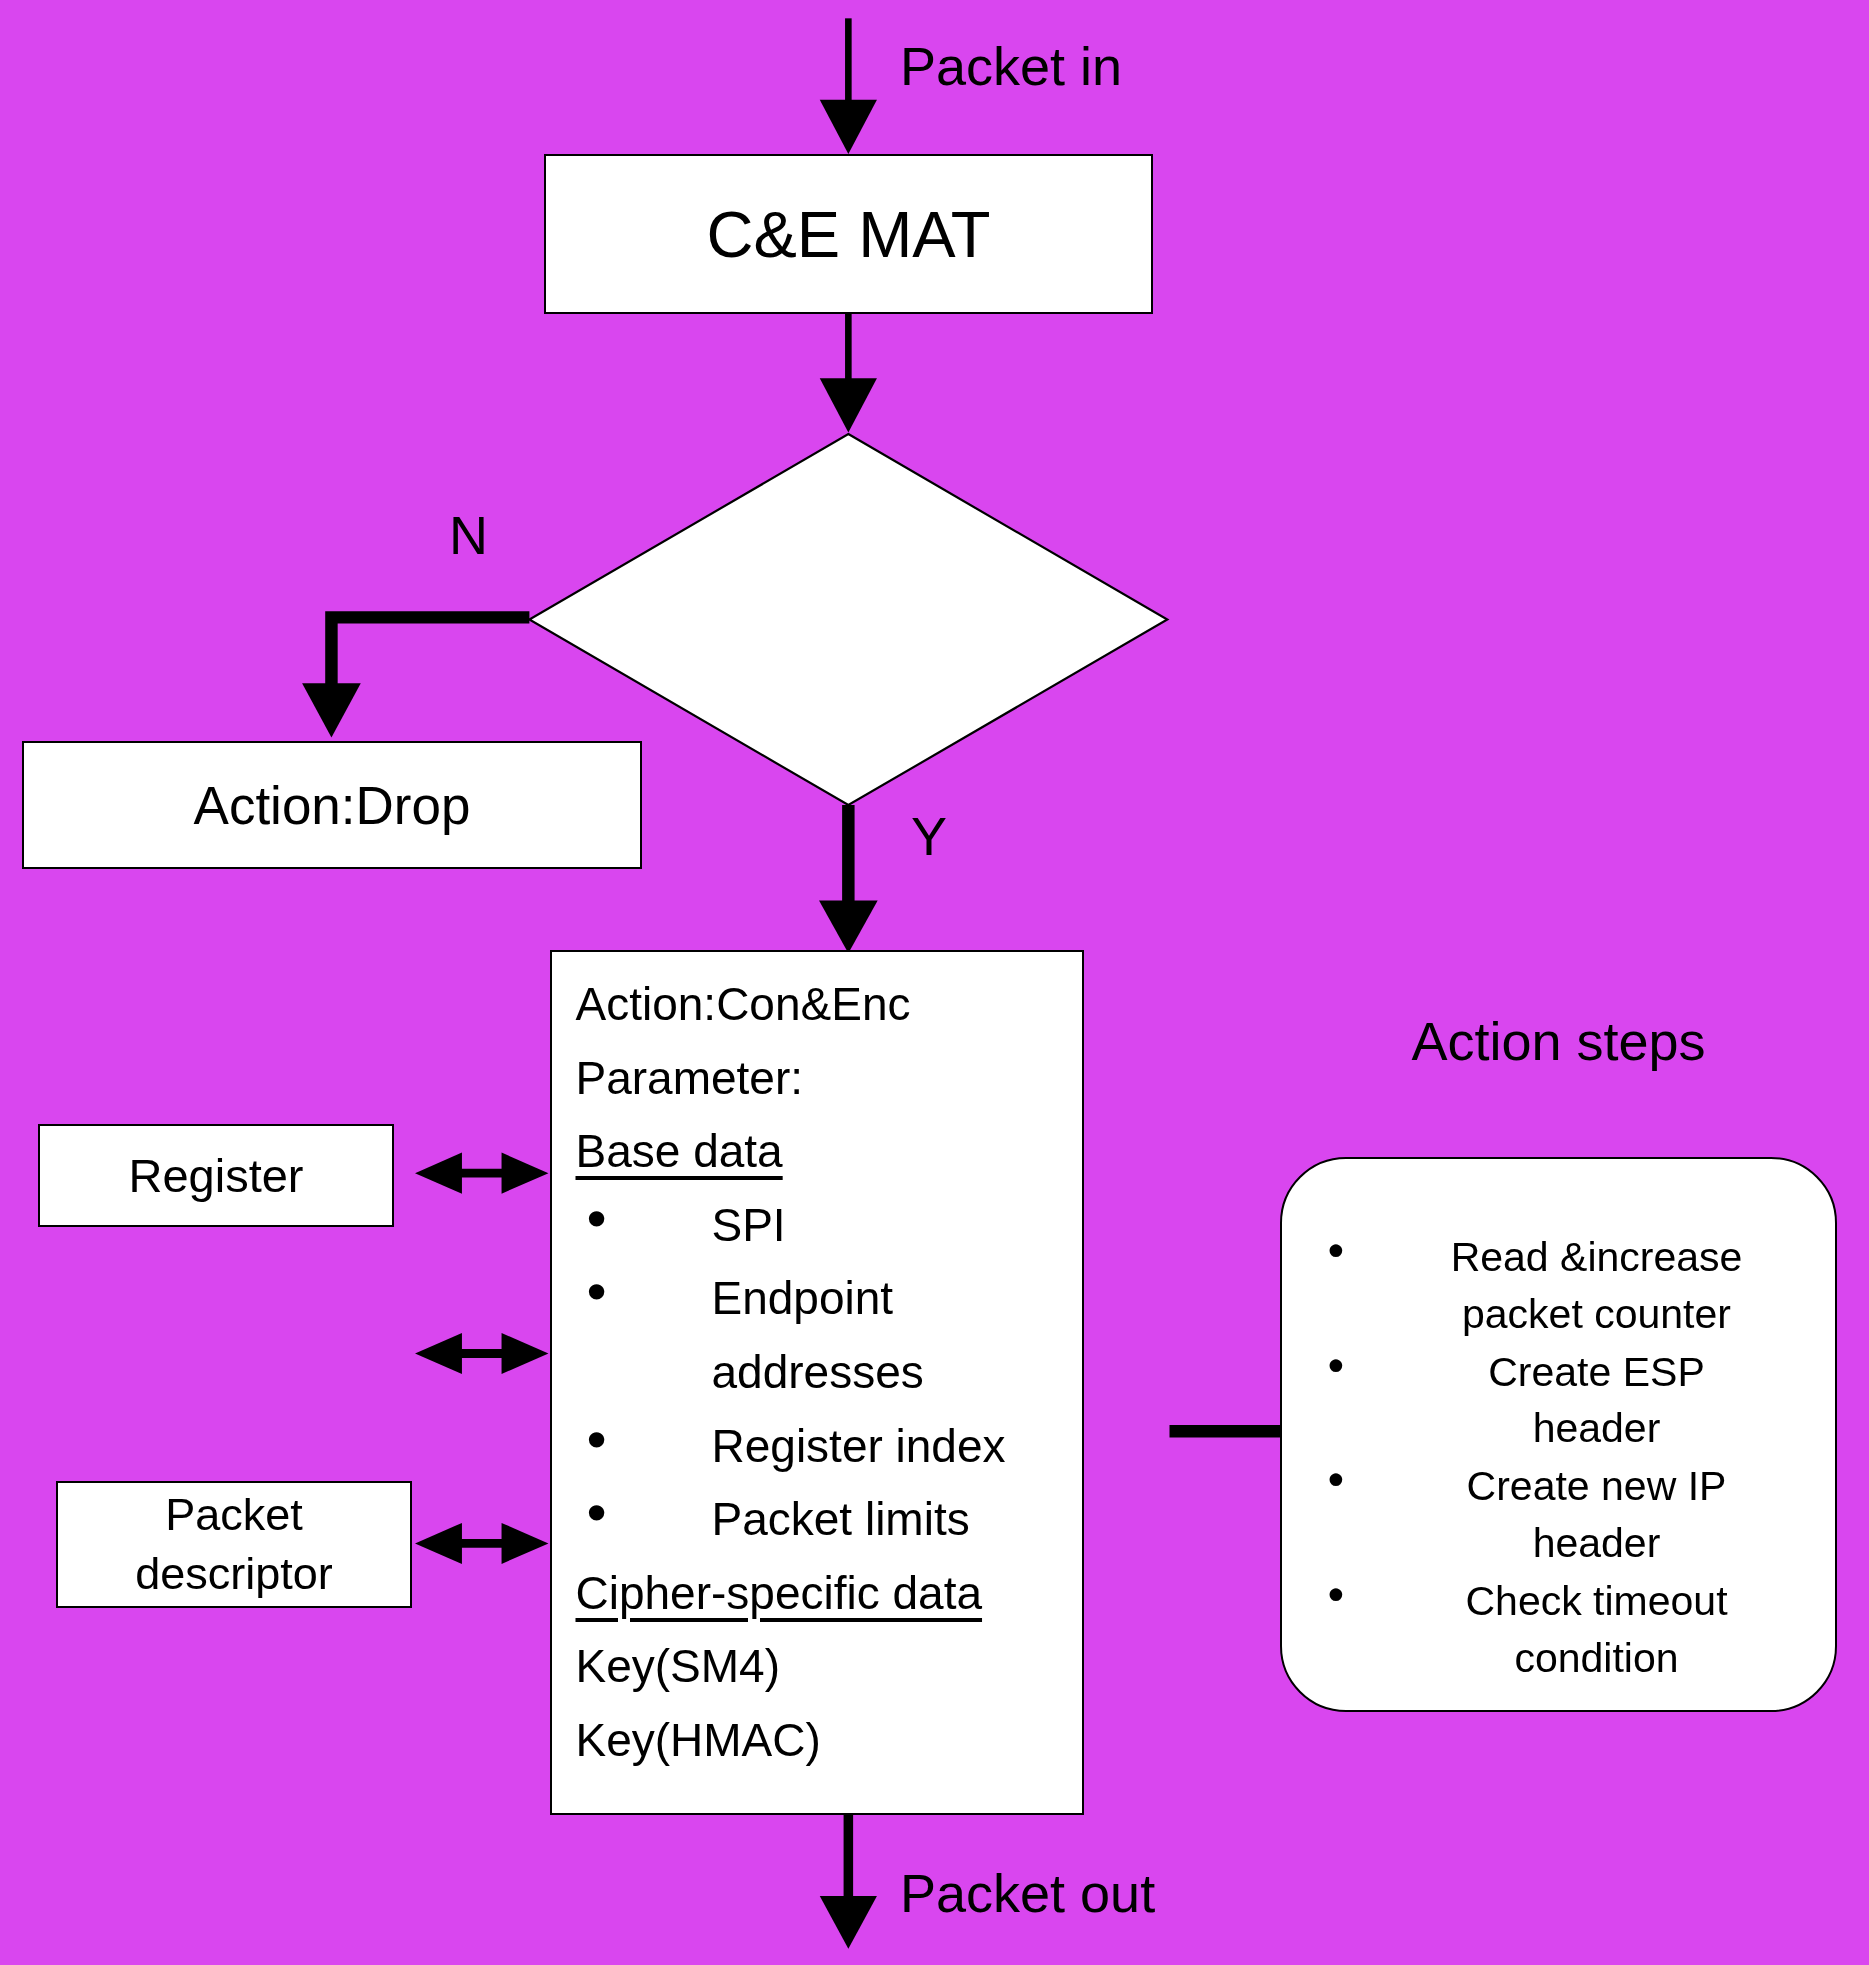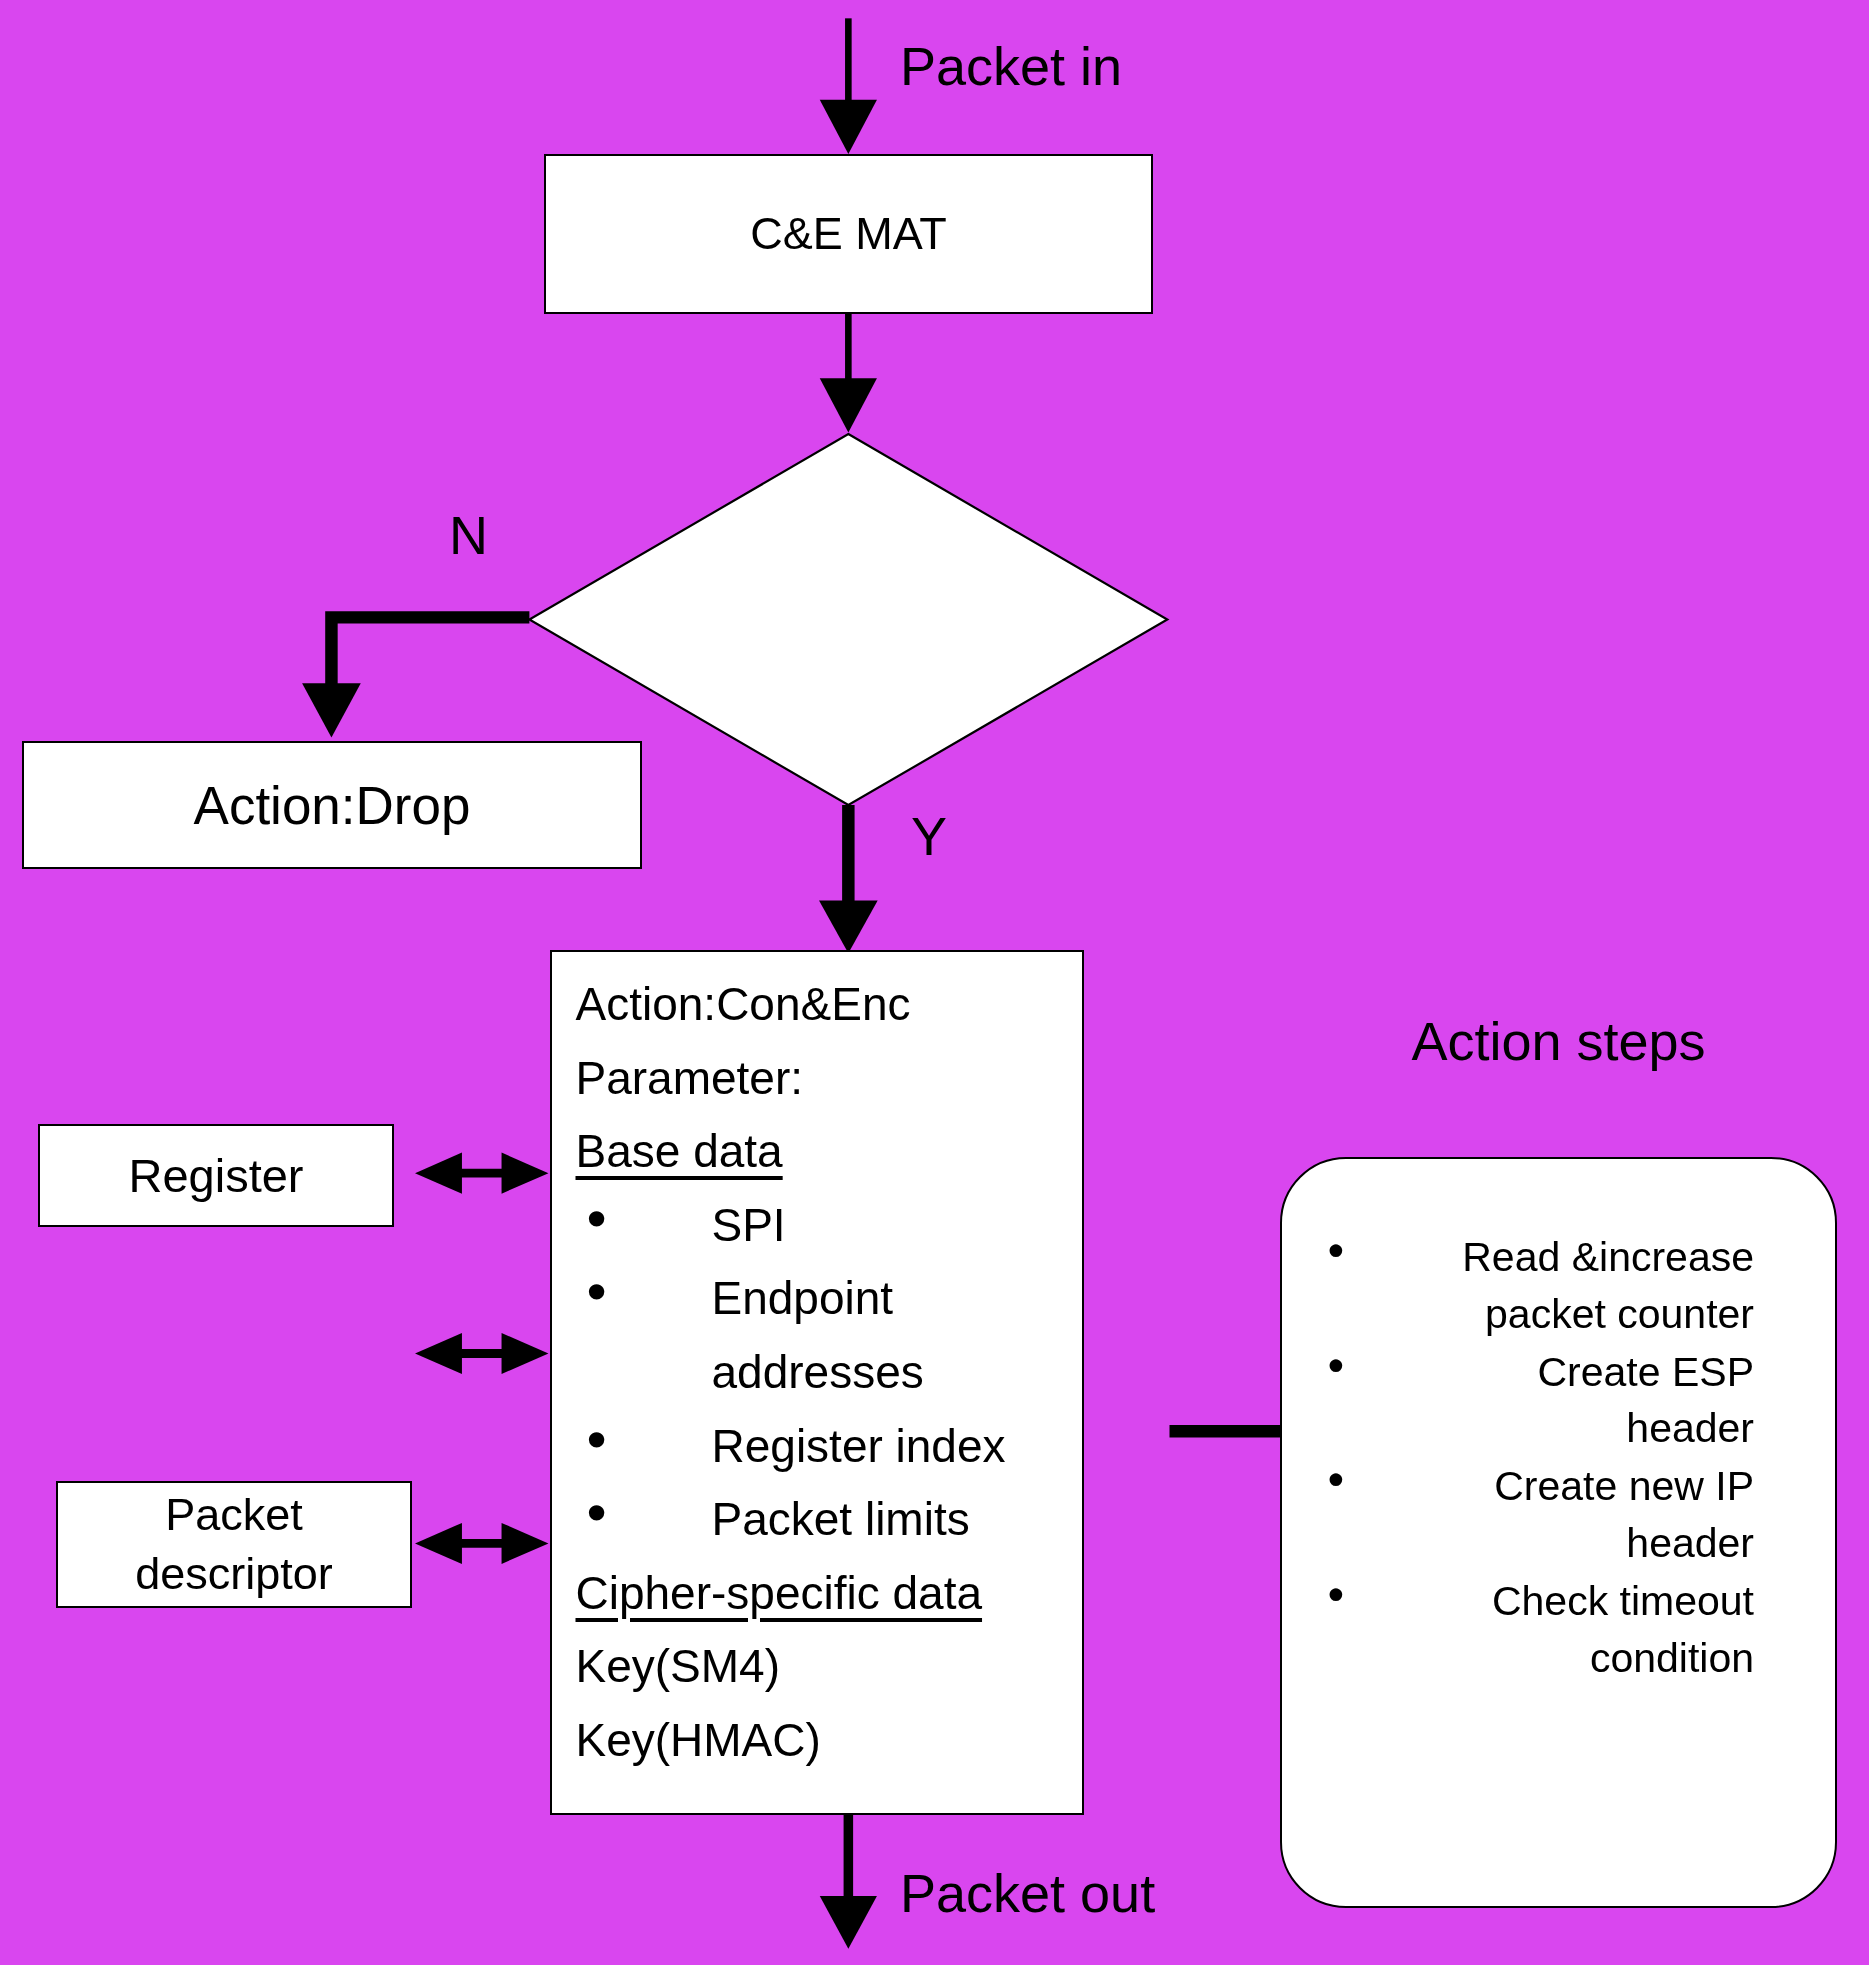--- a/index.html
+++ b/index.html
@@ -34,7 +34,7 @@
     color: #000000;
   }
   
-  #box-cemat   { left: 544px;  top: 154px;  width: 609px; height: 160px; font-size: 45px; }
+  #box-cemat   { left: 544px;  top: 154px;  width: 609px; height: 160px; font-size: 65px; }
   #box-drop    { left: 22px;   top: 741px; width: 620px; height: 128px; font-size: 53px; }
   #box-center  {
     left: 550px; top: 950px; width: 534px; height: 865px;

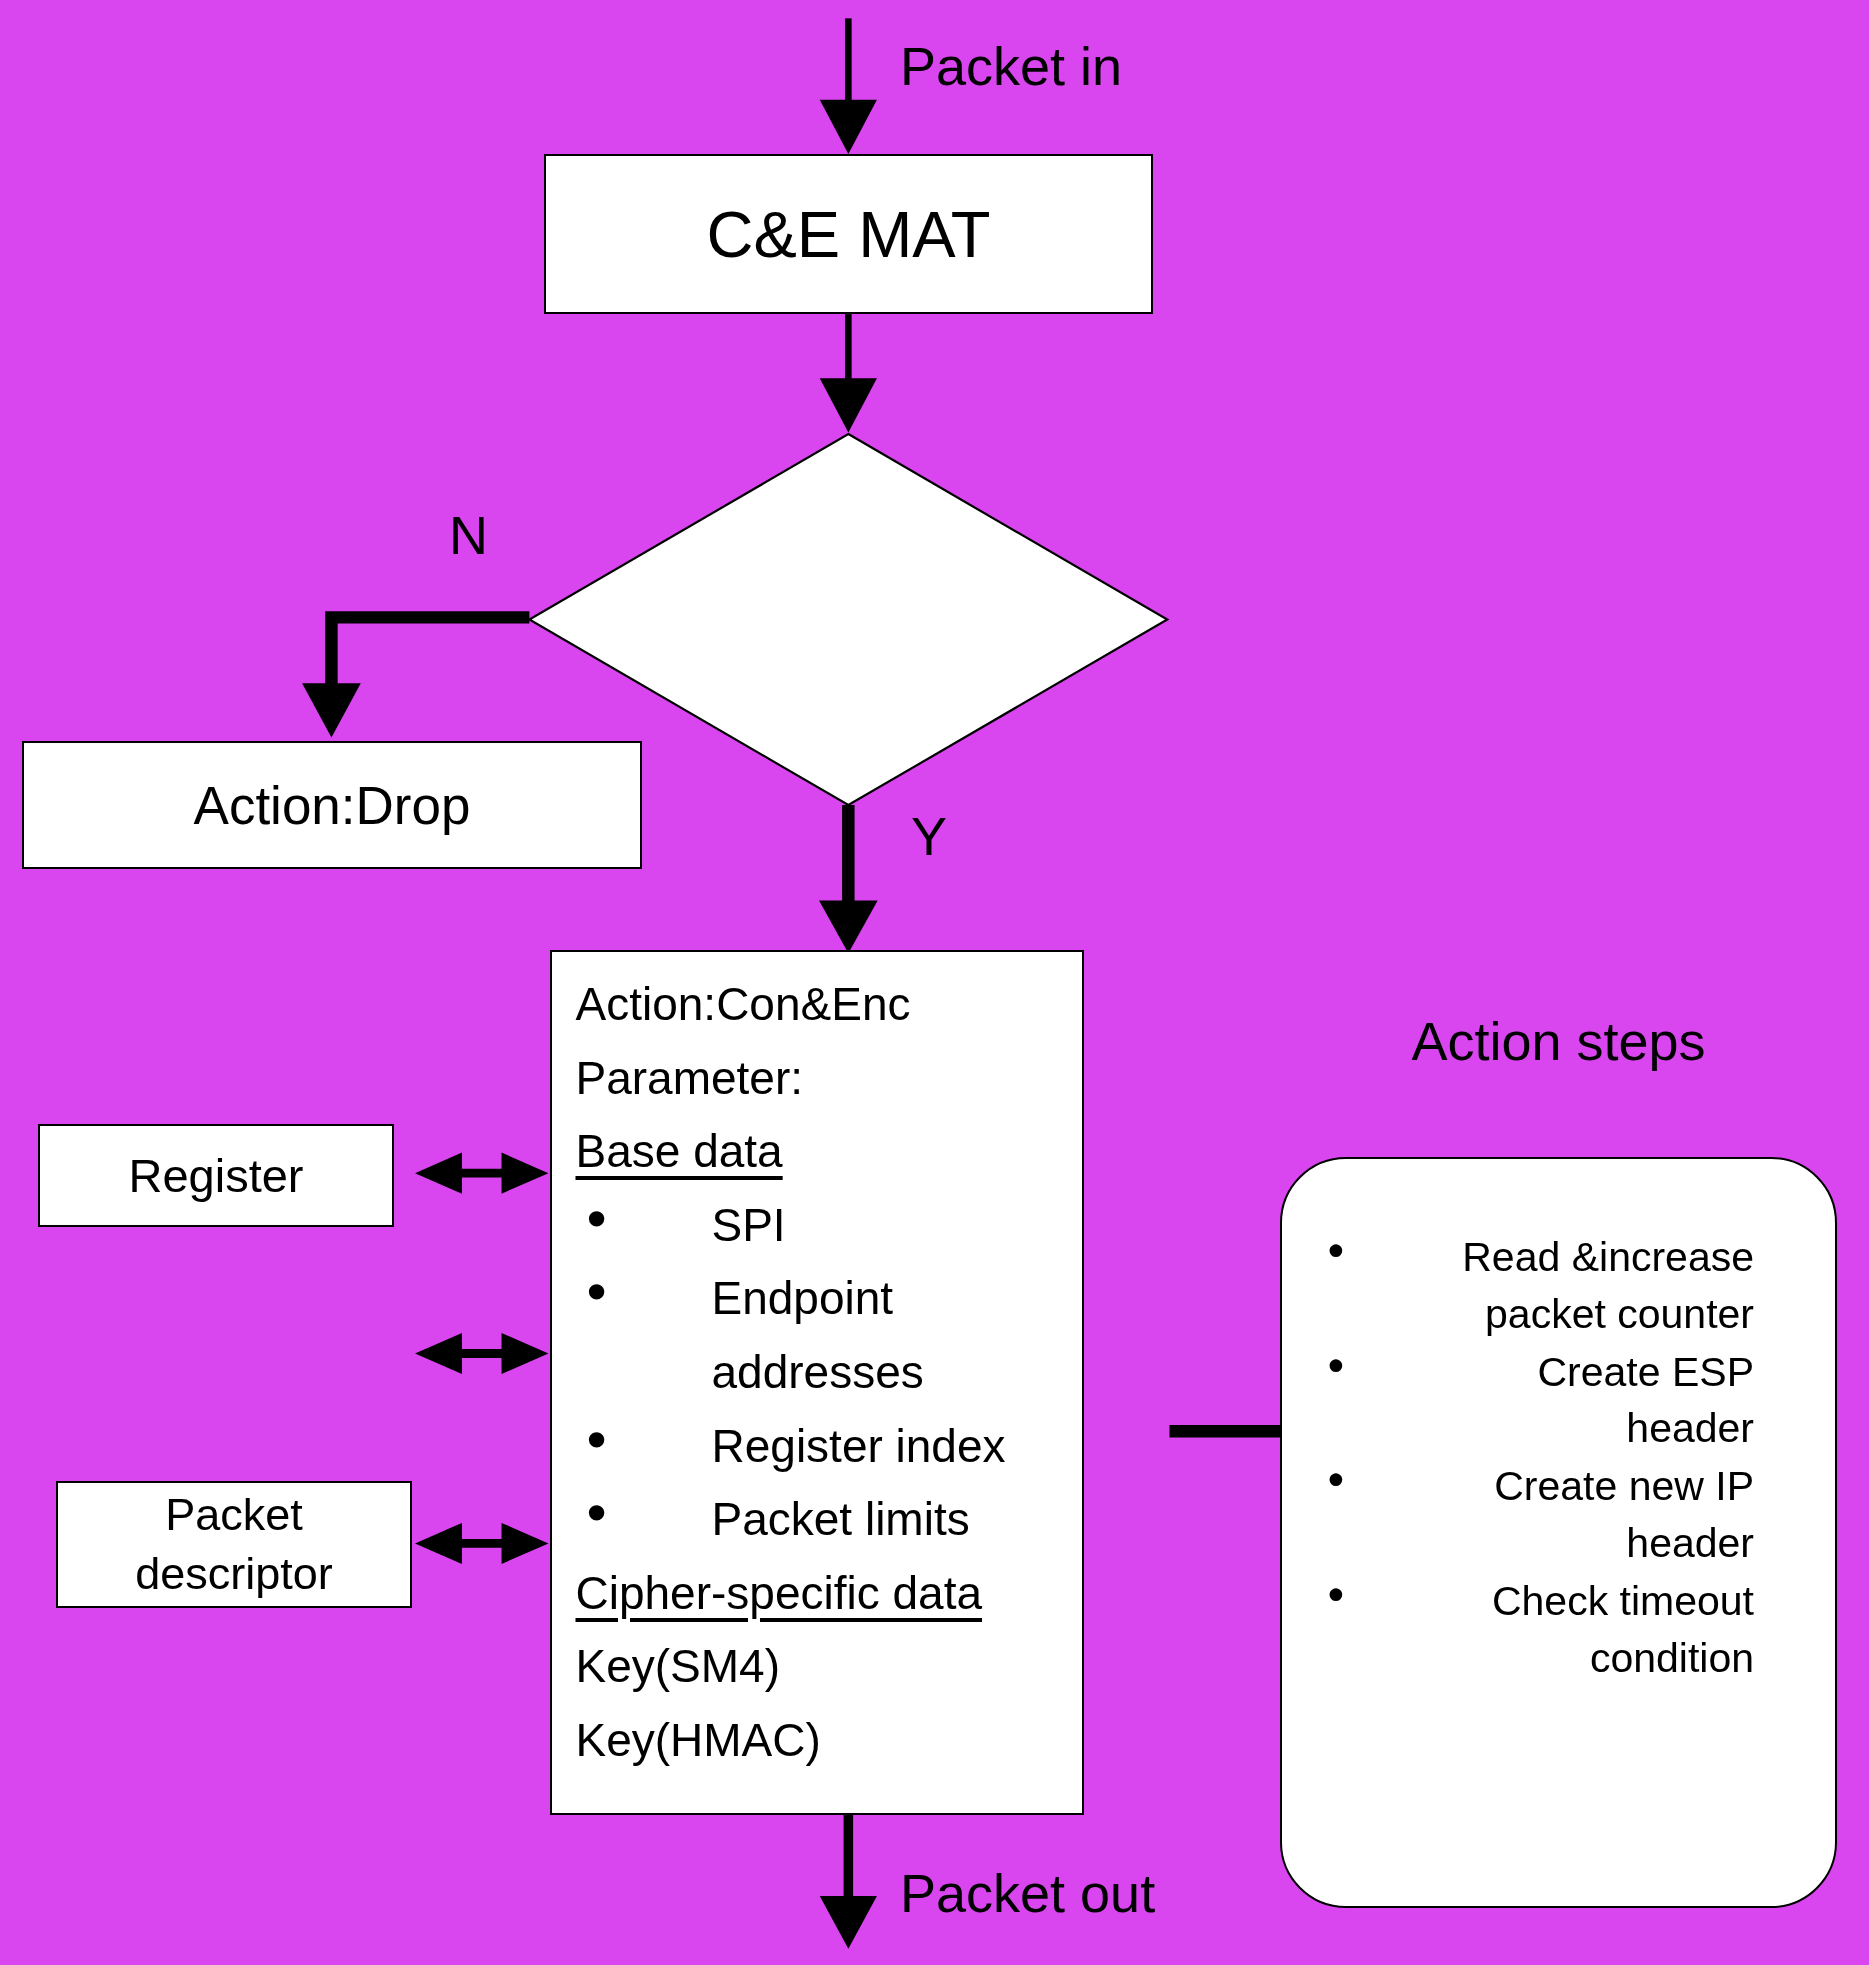--- a/index.html
+++ b/index.html
@@ -46,9 +46,9 @@
   #box-extern   { left: 56px; top: 1291px; width: 356px; height: 127px; font-size: 37px; line-height: 1.45; padding: 0 51px; }
   #box-pdesc    { left: 56px; top: 1481px; width: 356px; height: 127px; font-size: 45px; line-height: 1.3; padding: 4px 44px; text-align: center; }
   #box-steps {
-    left: 1280px; top: 1157px; width: 557px; height: 751px;
+    left: 1280px; top: 1157px; width: 557px; height: 555px;
     border-radius: 66px;
-    display: block; text-align: right;
+    display: block; text-align: center;
     padding: 70px 22px 0 29px;
     font-size: 41px; line-height: 1.38;
   }

